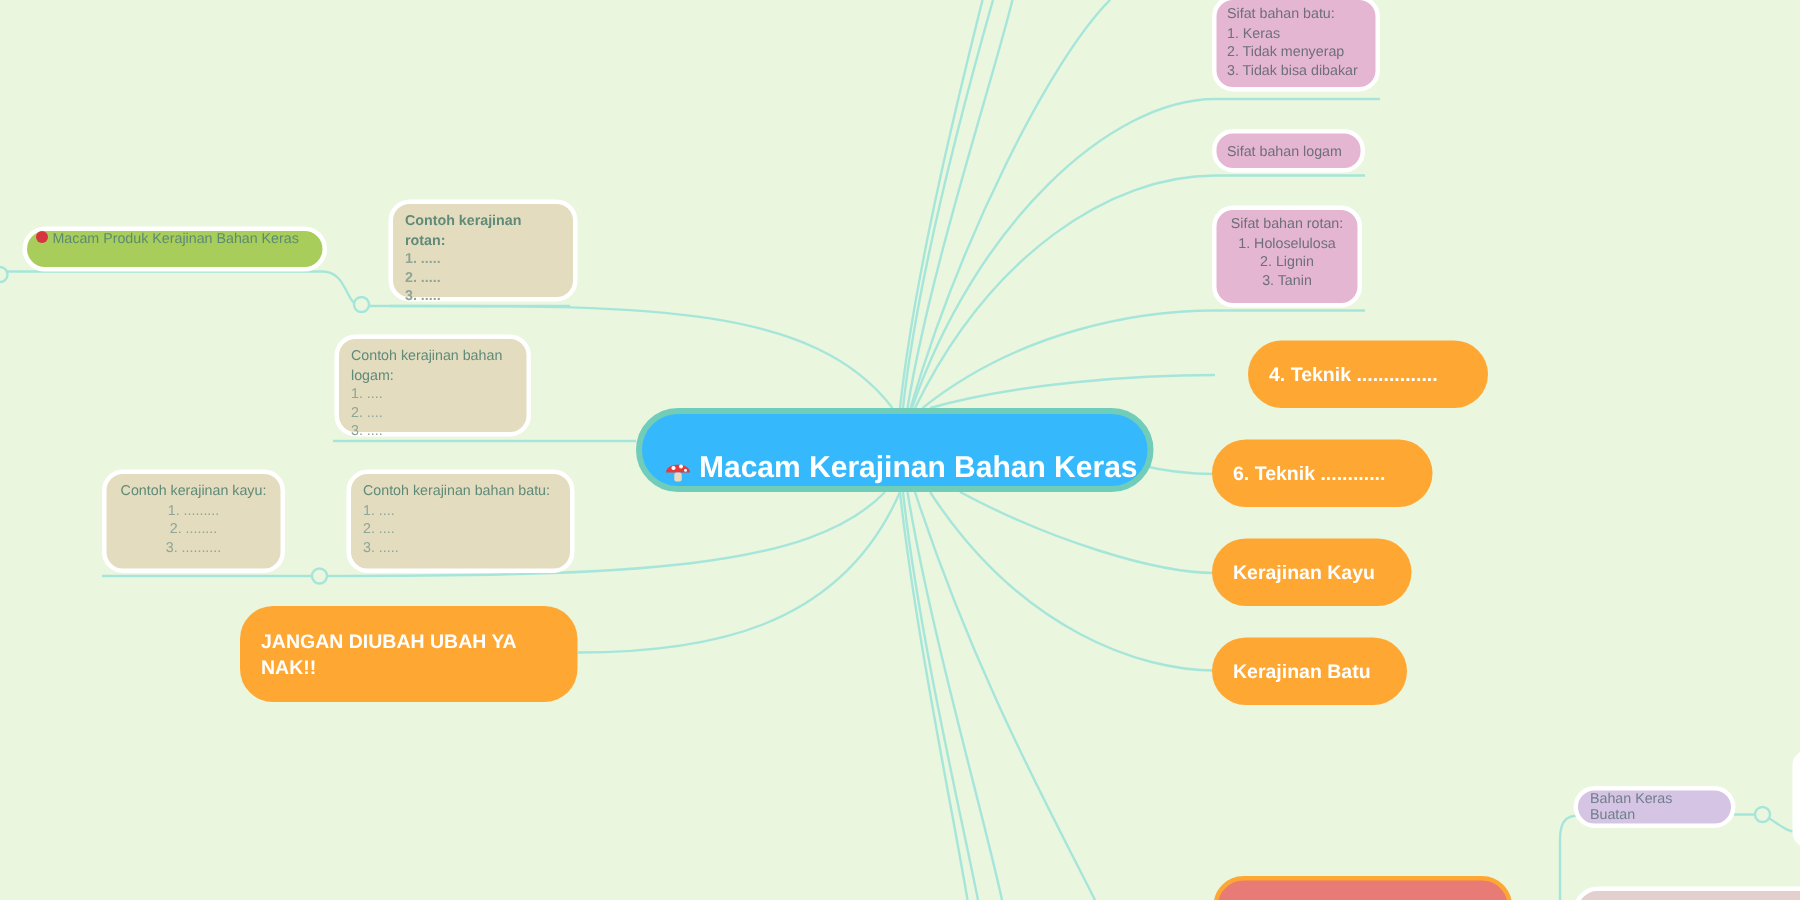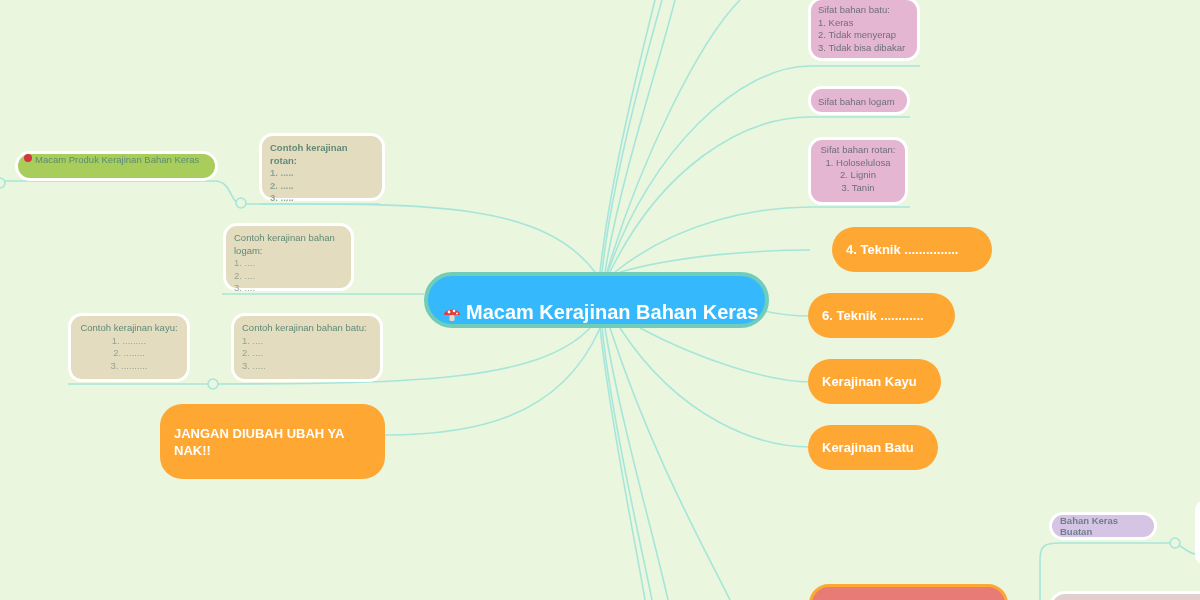--- a/index.html
+++ b/index.html
@@ -177,7 +177,7 @@
   <div class="item">3. .....</div>
 </div>
 
-<div class="node orange" style="left:160px; top:404px; width:225px; height:75px; border-radius:22px; line-height:17px;">
+<div class="node orange" style="left:160px; top:404px; width:225px; height:64px; border-radius:22px; line-height:17px;">
   <span>JANGAN DIUBAH UBAH YA NAK!!</span>
 </div>
 

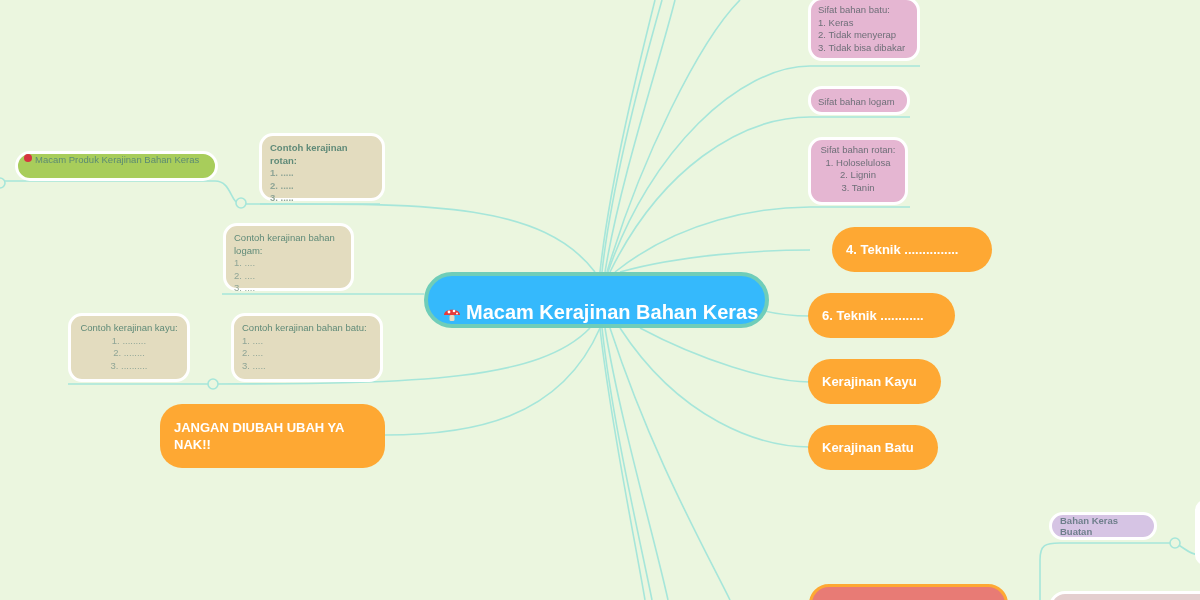--- a/index.html
+++ b/index.html
@@ -136,7 +136,7 @@
   <span>Kerajinan Batu</span>
 </div>
 
-<div class="node purple" style="left:1049px; top:512px; width:108px; height:28px;font-weight:bold;">
+<div class="node purple" style="left:1049px; top:524px; width:108px; height:28px;">
   <span>Bahan Keras Buatan</span>
 </div>
 

